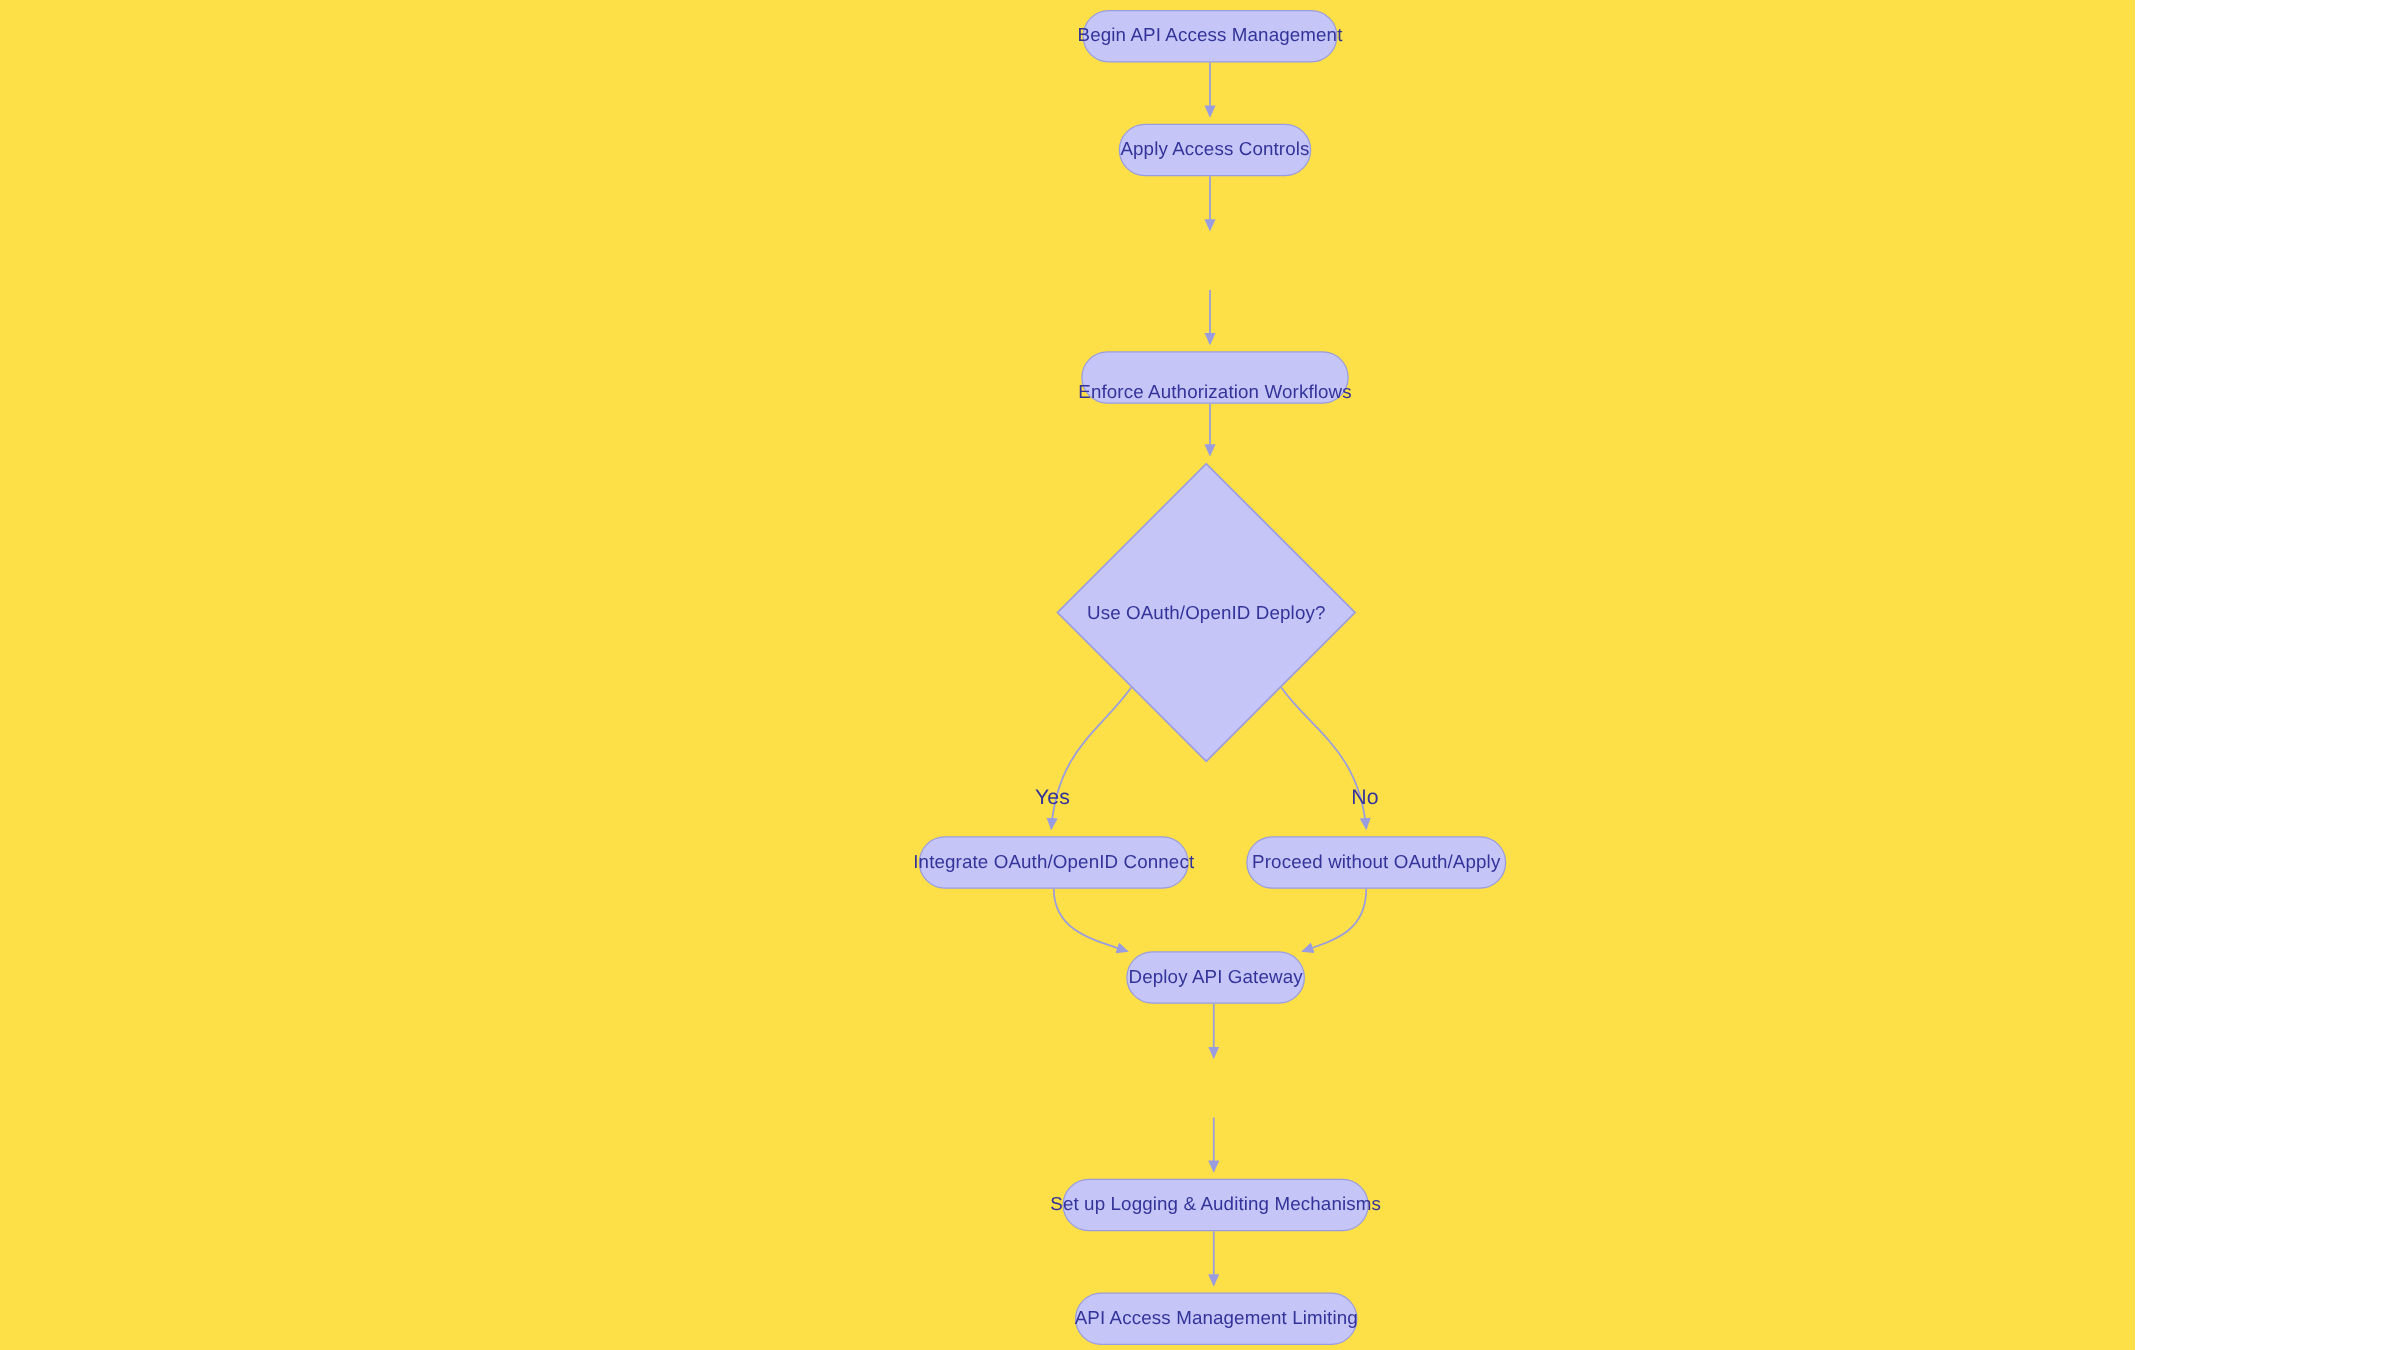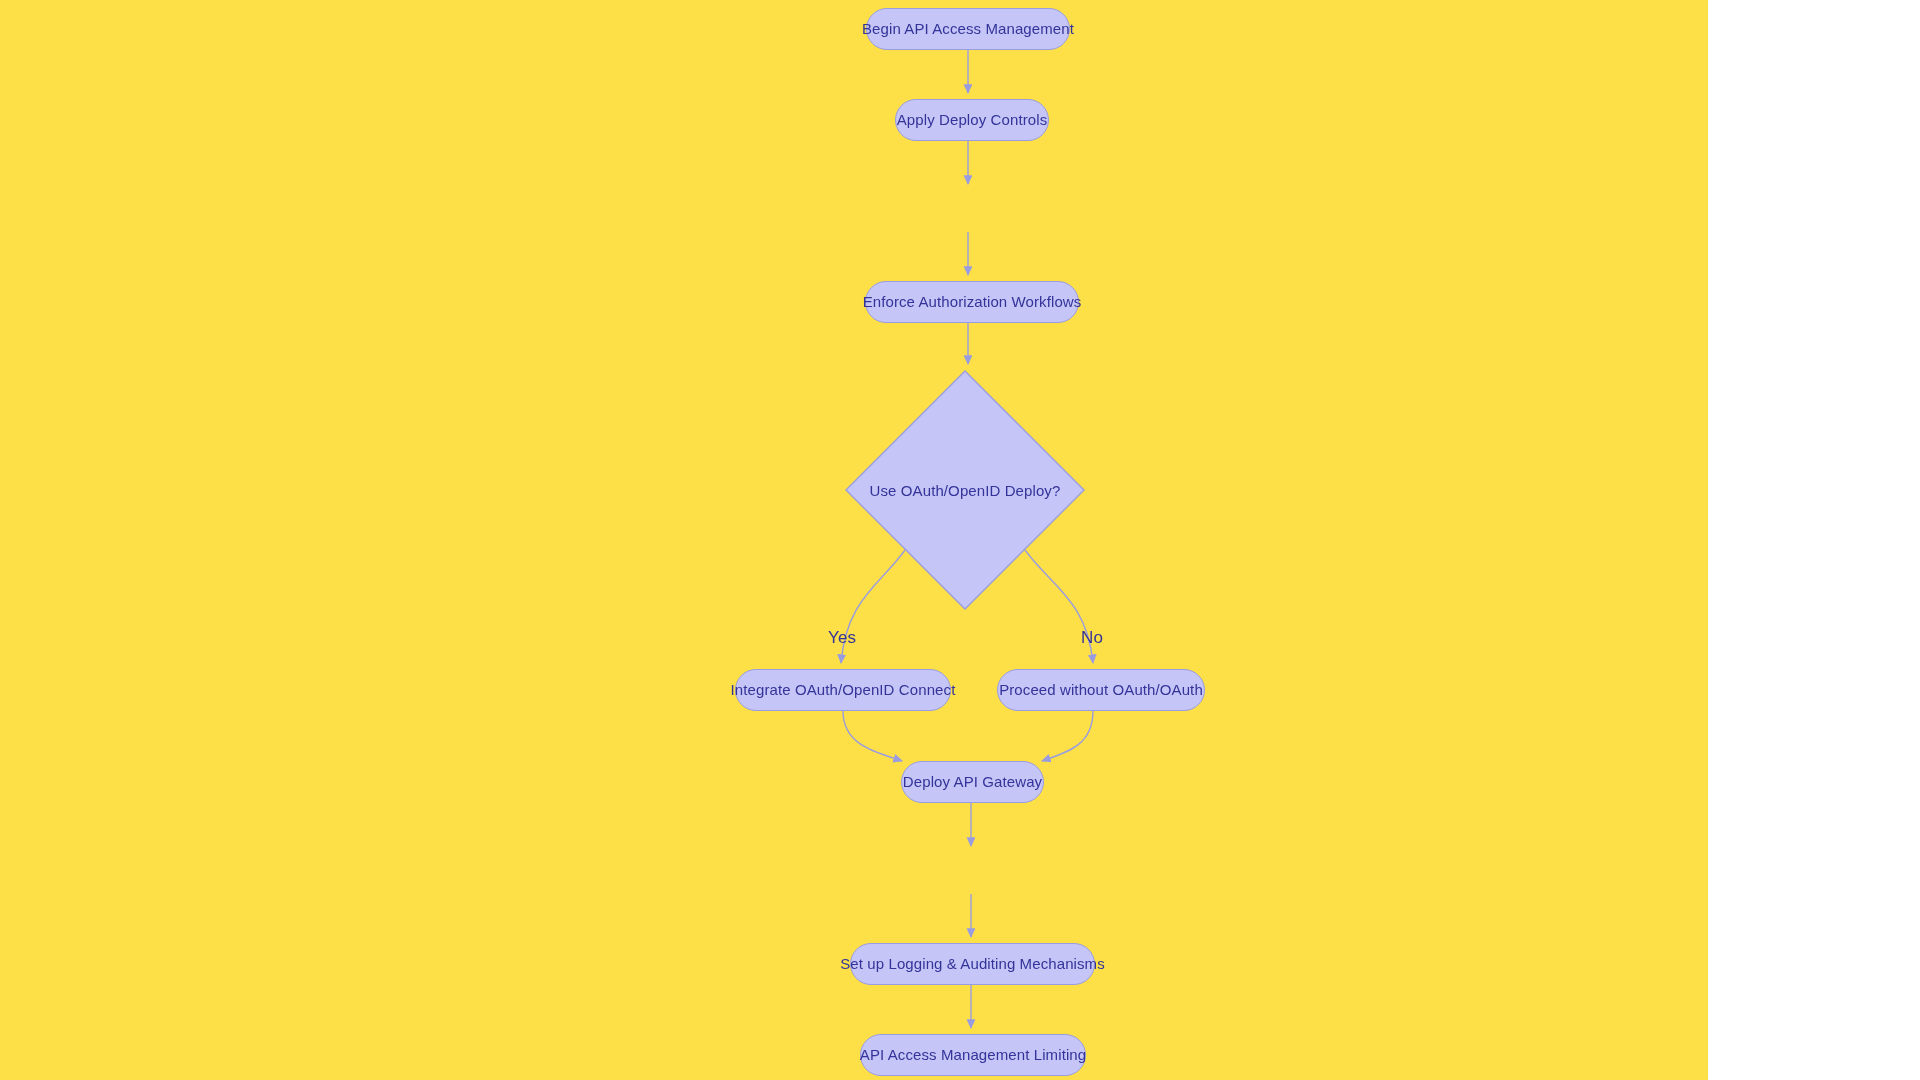--- a/index.html
+++ b/index.html
@@ -112,7 +112,7 @@
   </div>
 
   <div class="node" style="left:895px; top:99px; width:154px; height:42px;">
-    <span>Apply Deploy Controls</span>
+    <span>Apply Access Controls</span>
   </div>
 
 

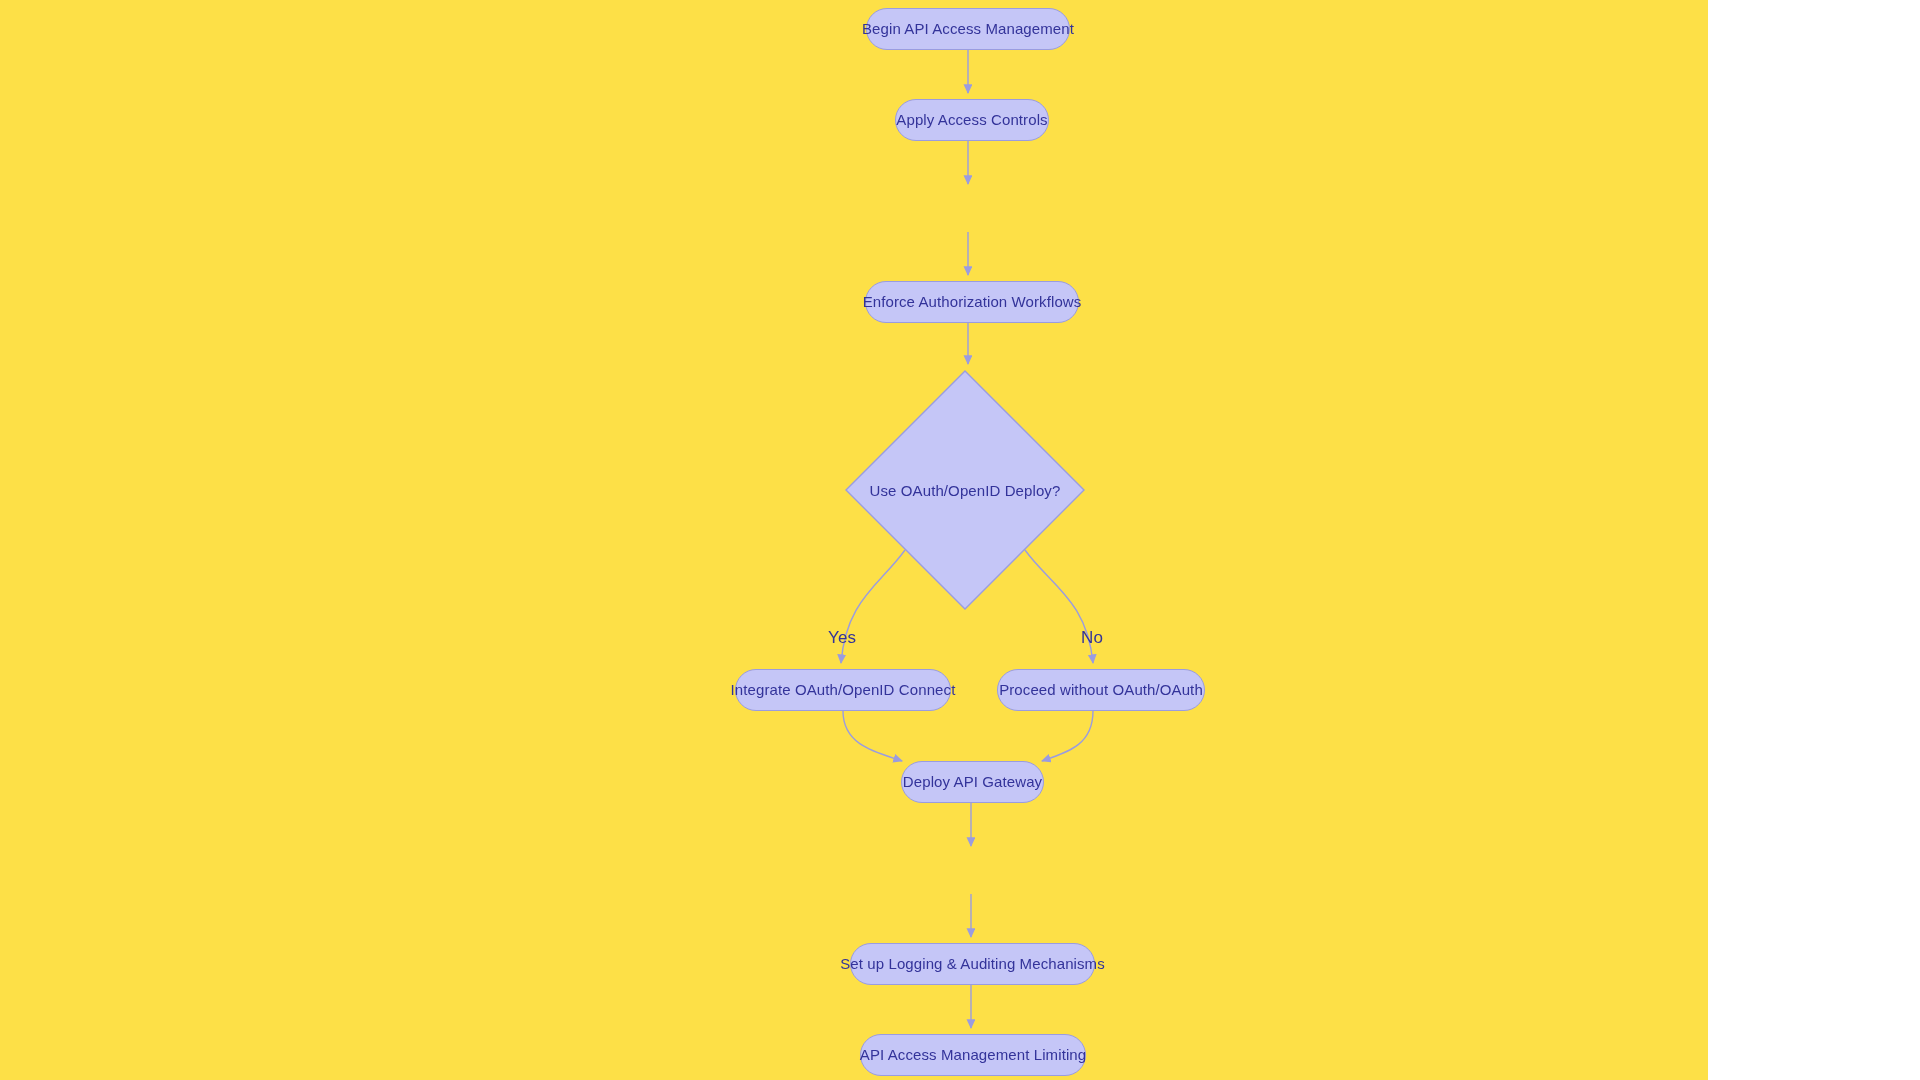--- a/index.html
+++ b/index.html
@@ -116,7 +116,7 @@
   </div>
 
 
-  <div class="node" style="left:865px; top:281px; width:214px; height:42px;">
+  <div class="node" style="left:865px; top:281px; width:214px; height:42px;align-items:flex-end;">
     <span>Enforce Authorization Workflows</span>
   </div>
 

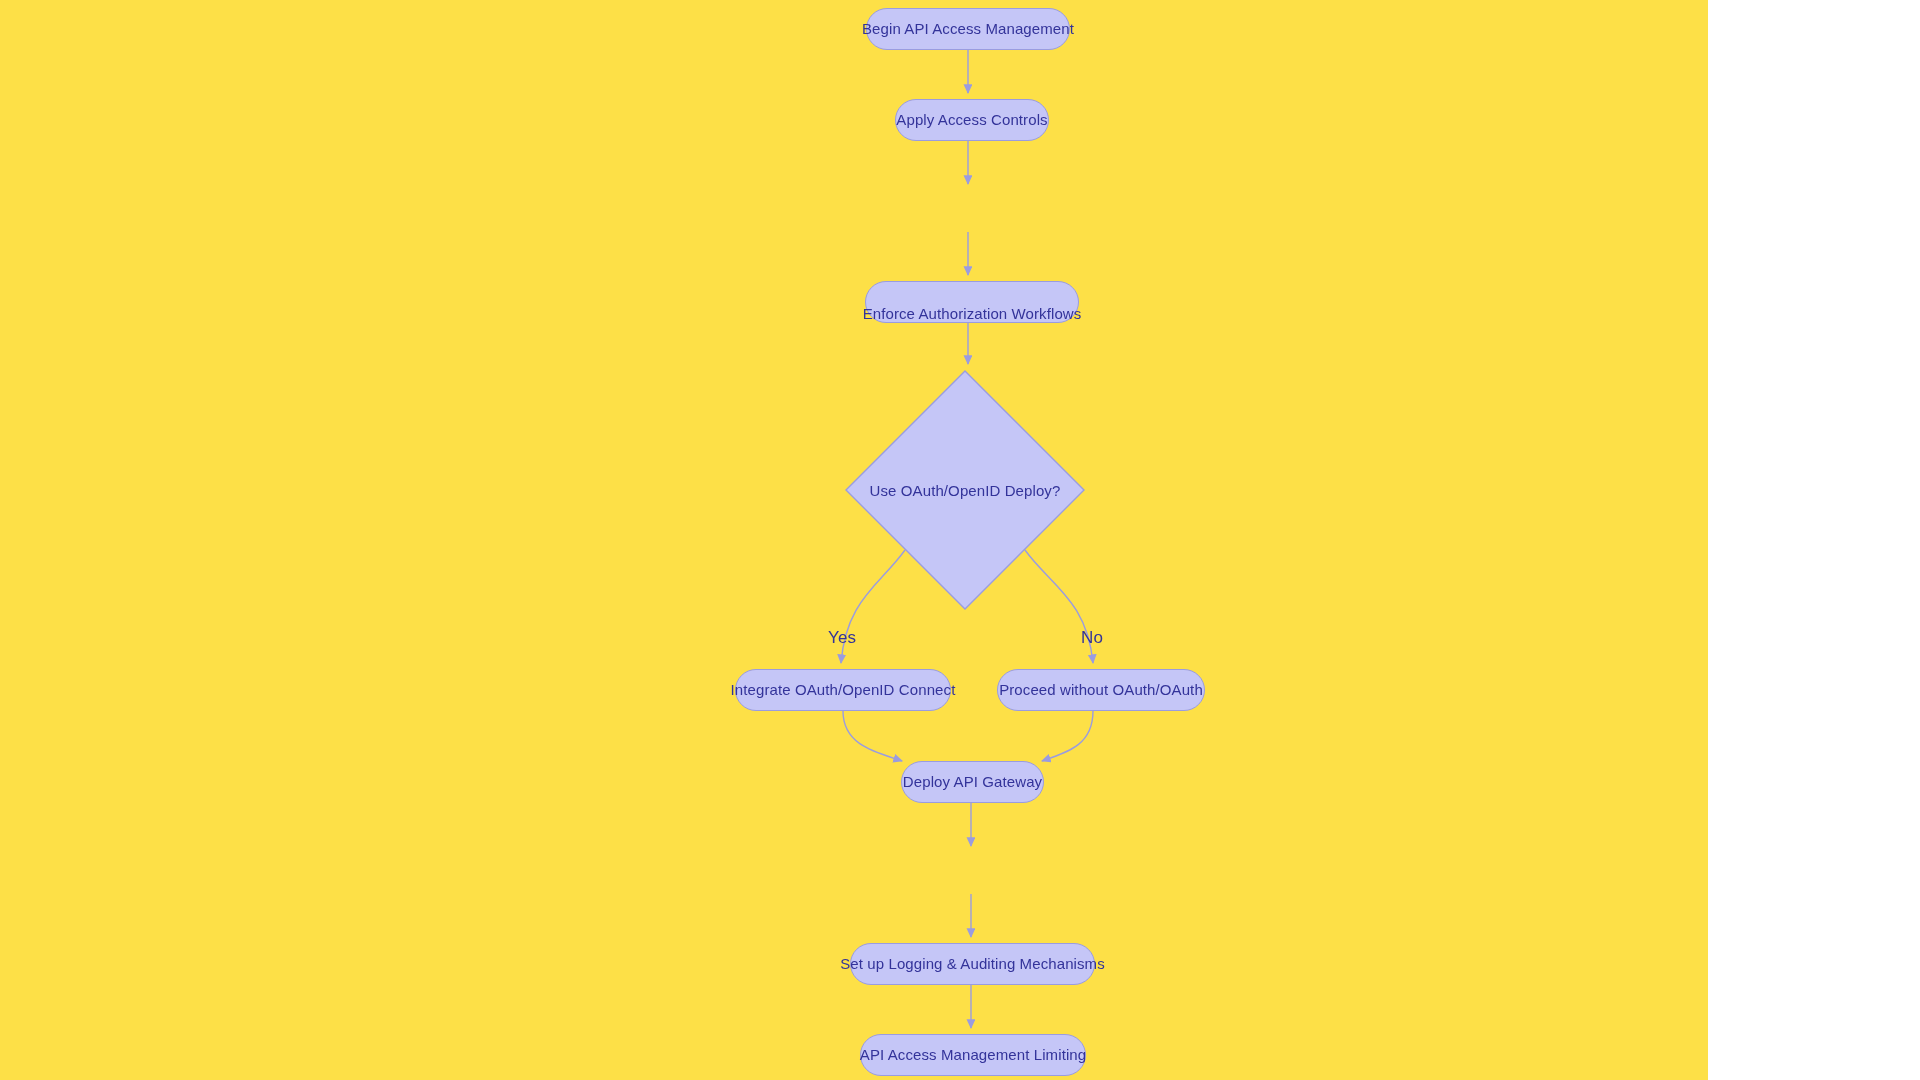--- a/index.html
+++ b/index.html
@@ -140,7 +140,7 @@
   </div>
 
   <div class="node" style="left:997px; top:669px; width:208px; height:42px;">
-    <span>Proceed without OAuth/OAuth</span>
+    <span>Proceed without OAuth/Apply</span>
   </div>
 
   <div class="node" style="left:901px; top:761px; width:143px; height:42px;">

